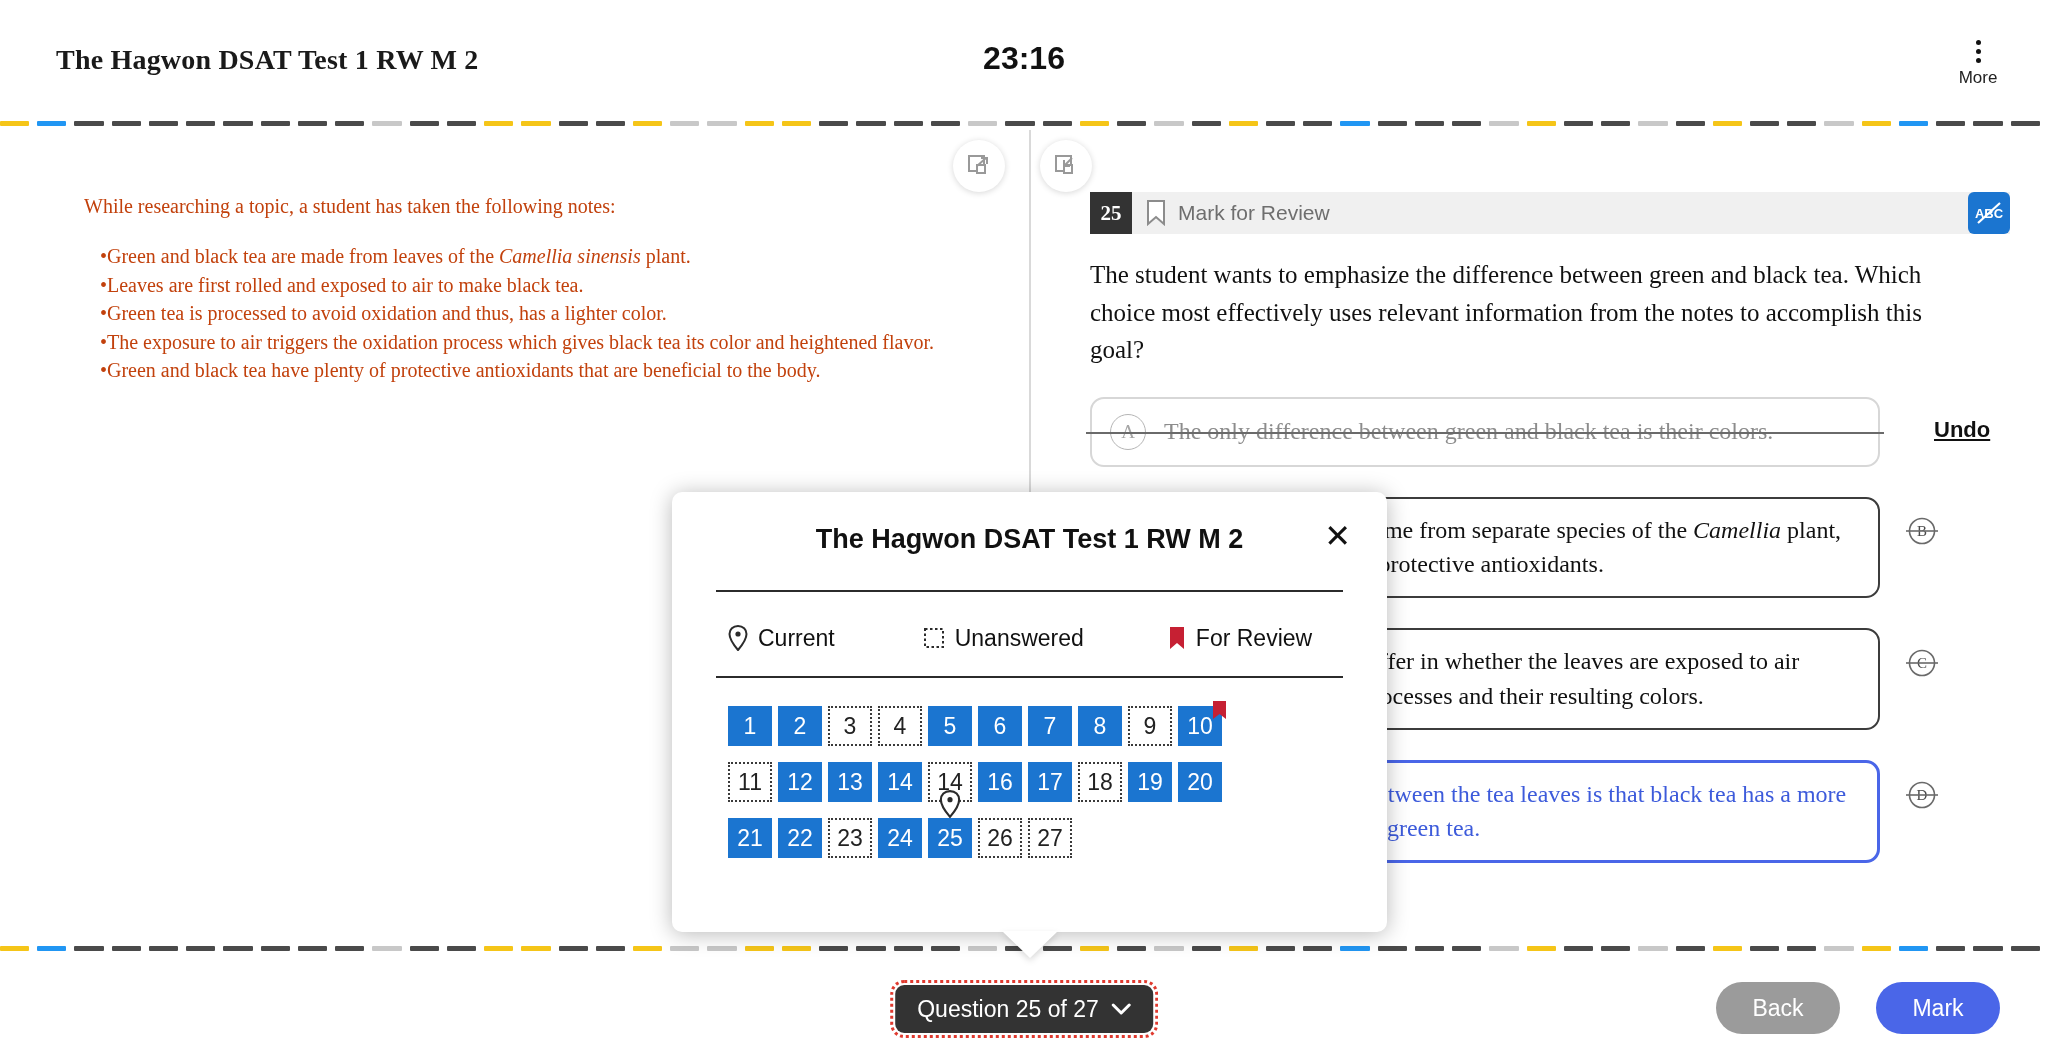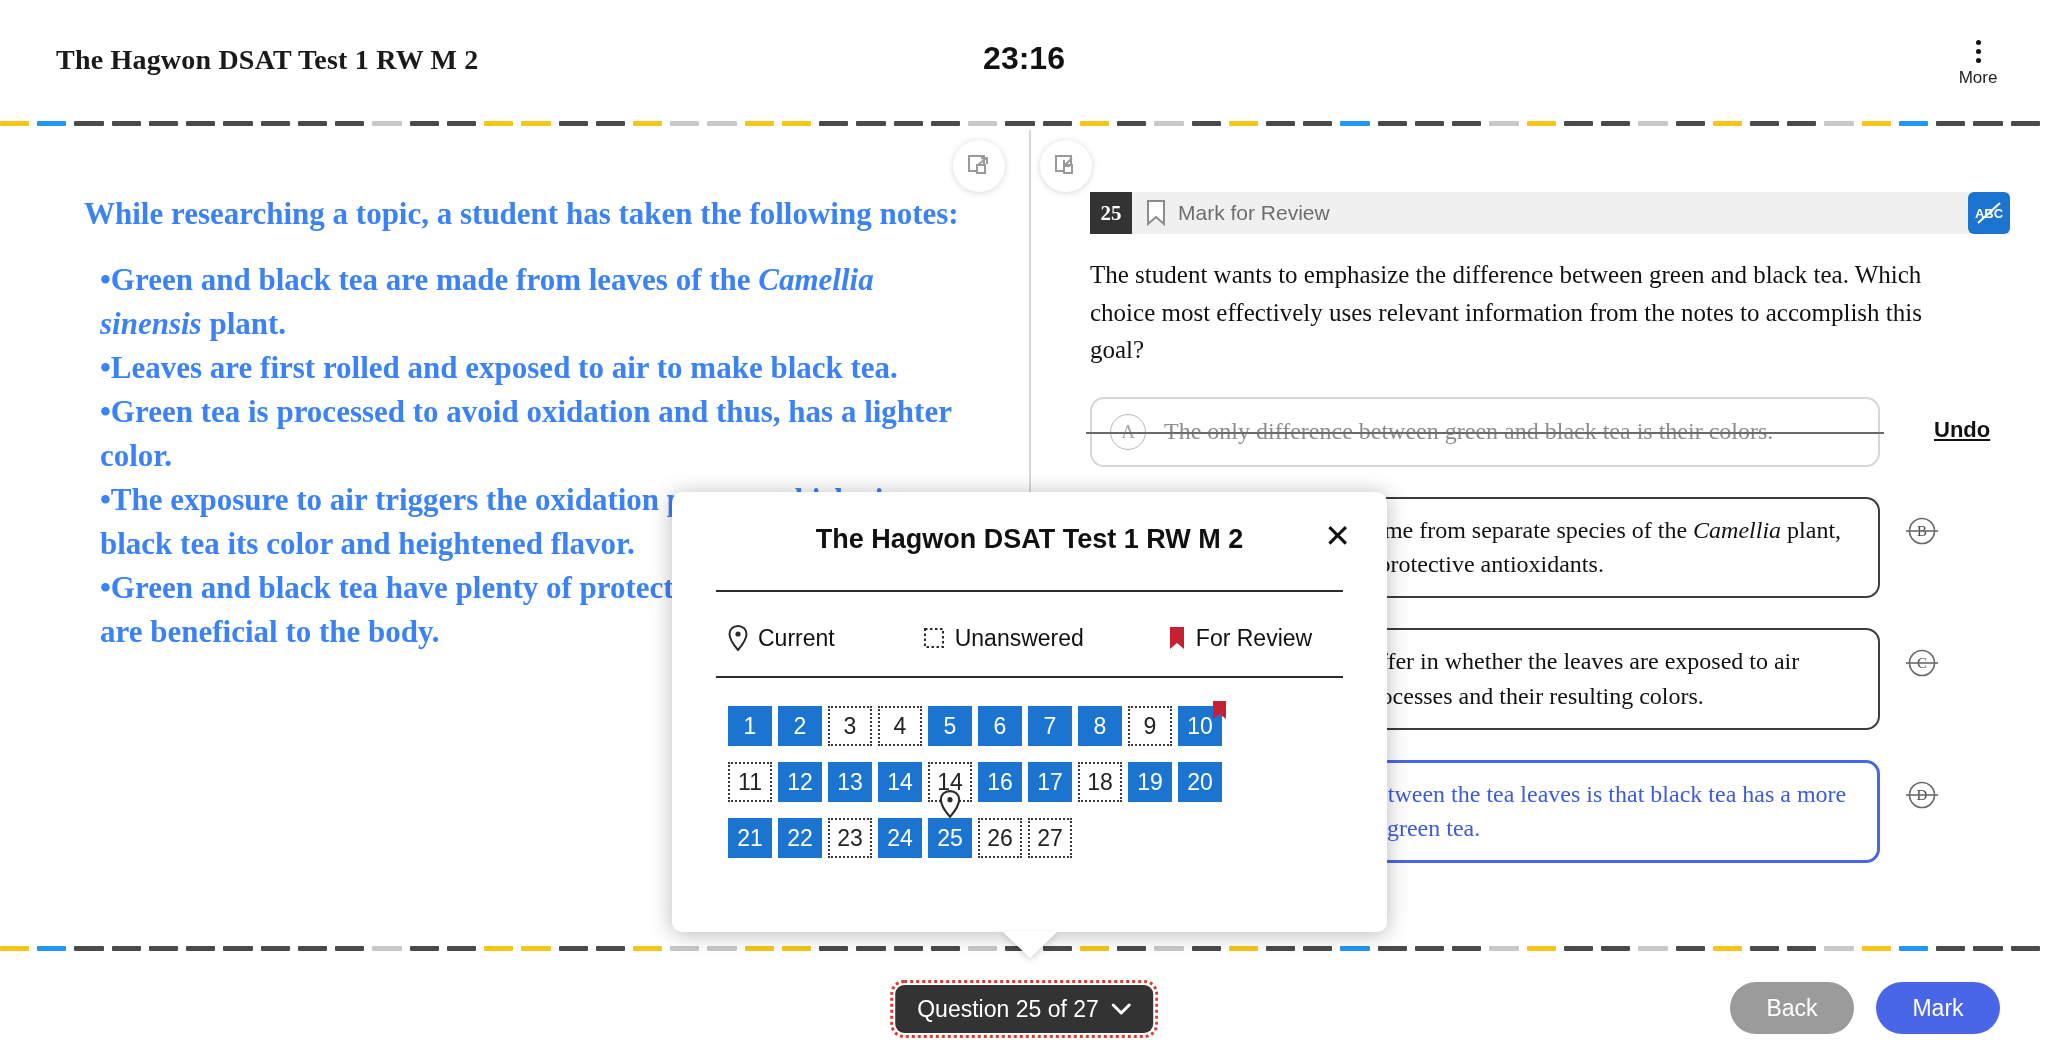--- a/index.html
+++ b/index.html
@@ -51,7 +51,7 @@
   
   .passage {
     position:absolute; left:84px; top:192px; width:890px;
-    font-family:"Liberation Serif", serif; font-size:31px; color:#3b82f6; line-height:1.42;font-weight:bold;
+    font-family:"Liberation Serif", serif; font-size:20px; color:#c2410c; line-height:1.42;
   }
   .passage p { margin:0 0 22px 0; }
   .notes { margin:16px; }

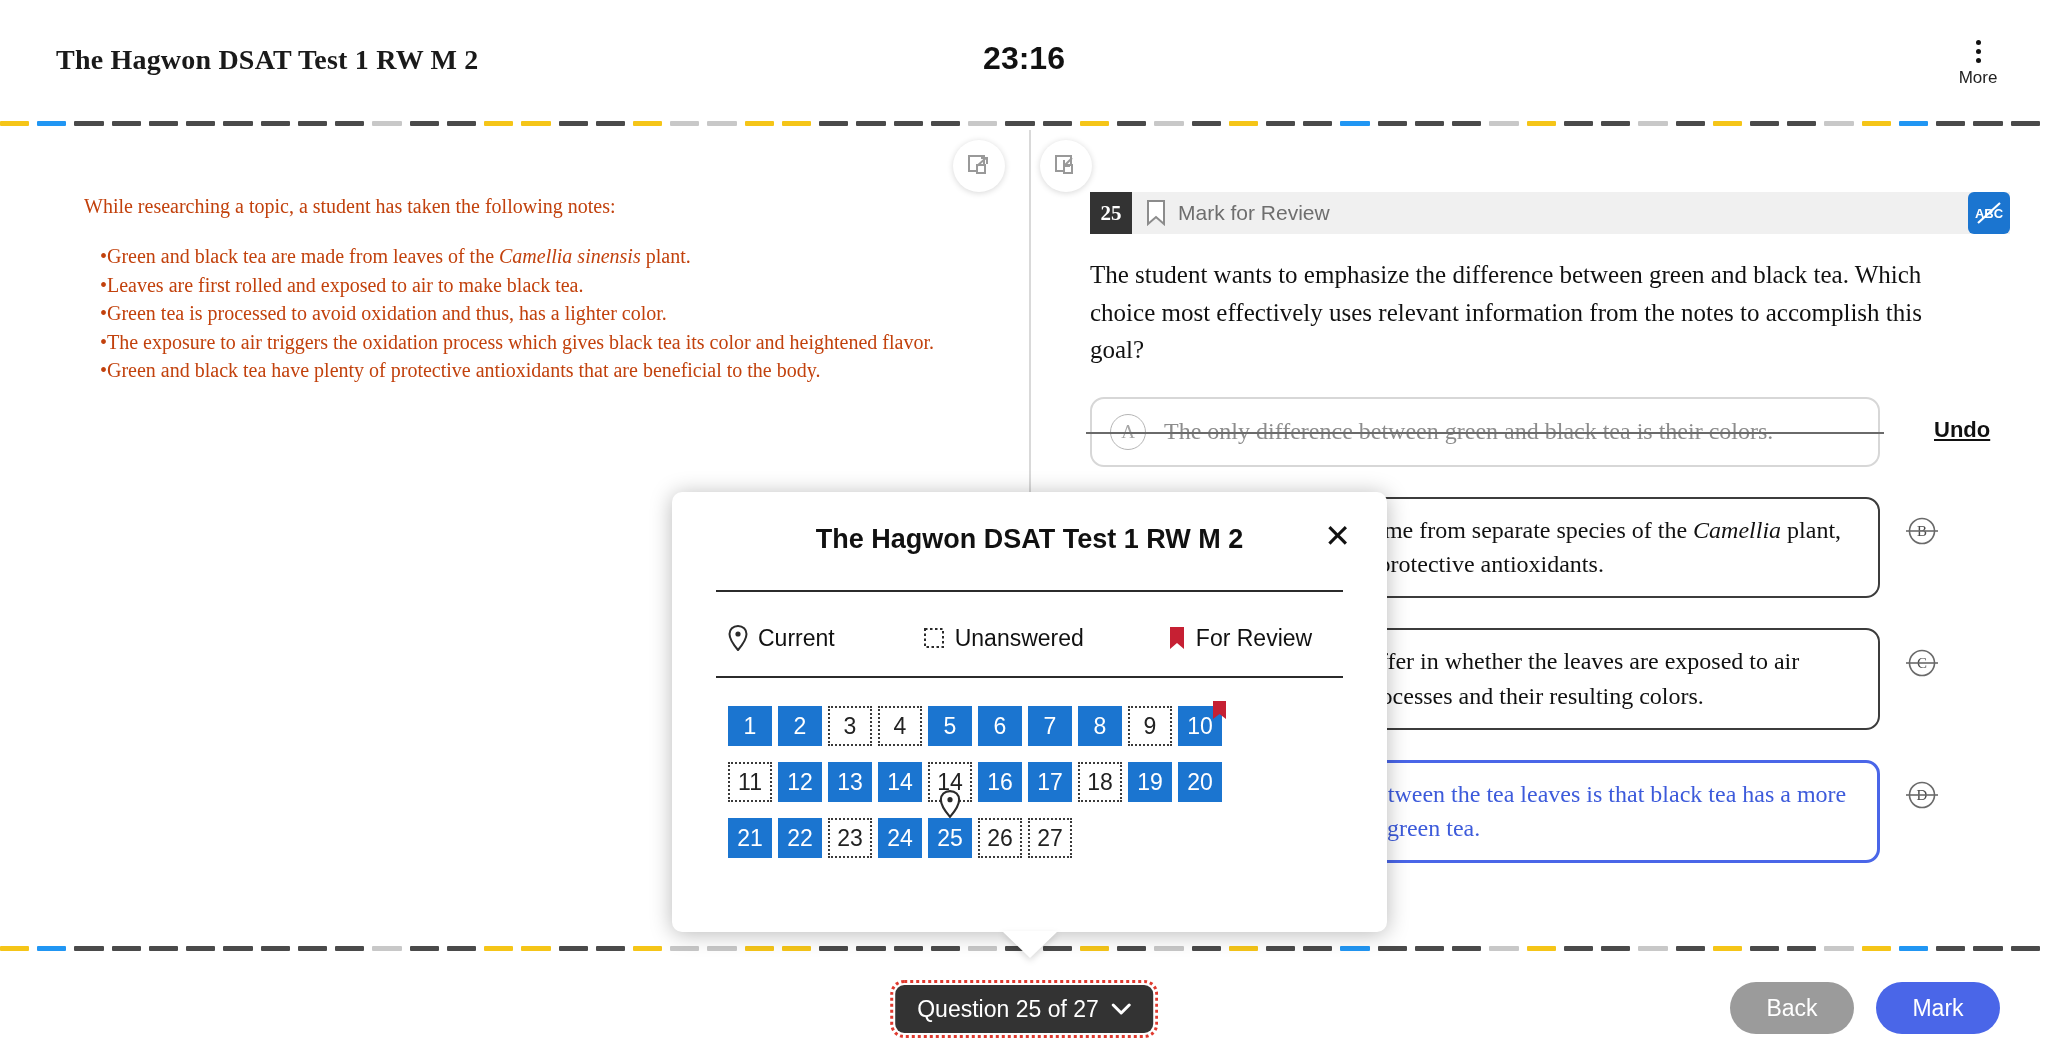--- a/index.html
+++ b/index.html
@@ -162,7 +162,7 @@
     outline:3px dotted #e03a2f; outline-offset:2px; z-index:60;
   }
   .qpicker .chev { margin-left:12px; display:flex; }
-  .nav-btns { position:absolute; right:48px; top:982px; display:flex; gap:22px; }
+  .nav-btns { position:absolute; right:48px; top:982px; display:flex; gap:36px; }
   .nav-btn {
     border-radius:26px; height:52px; min-width:124px; border:none;
     display:flex; align-items:center; justify-content:center;

